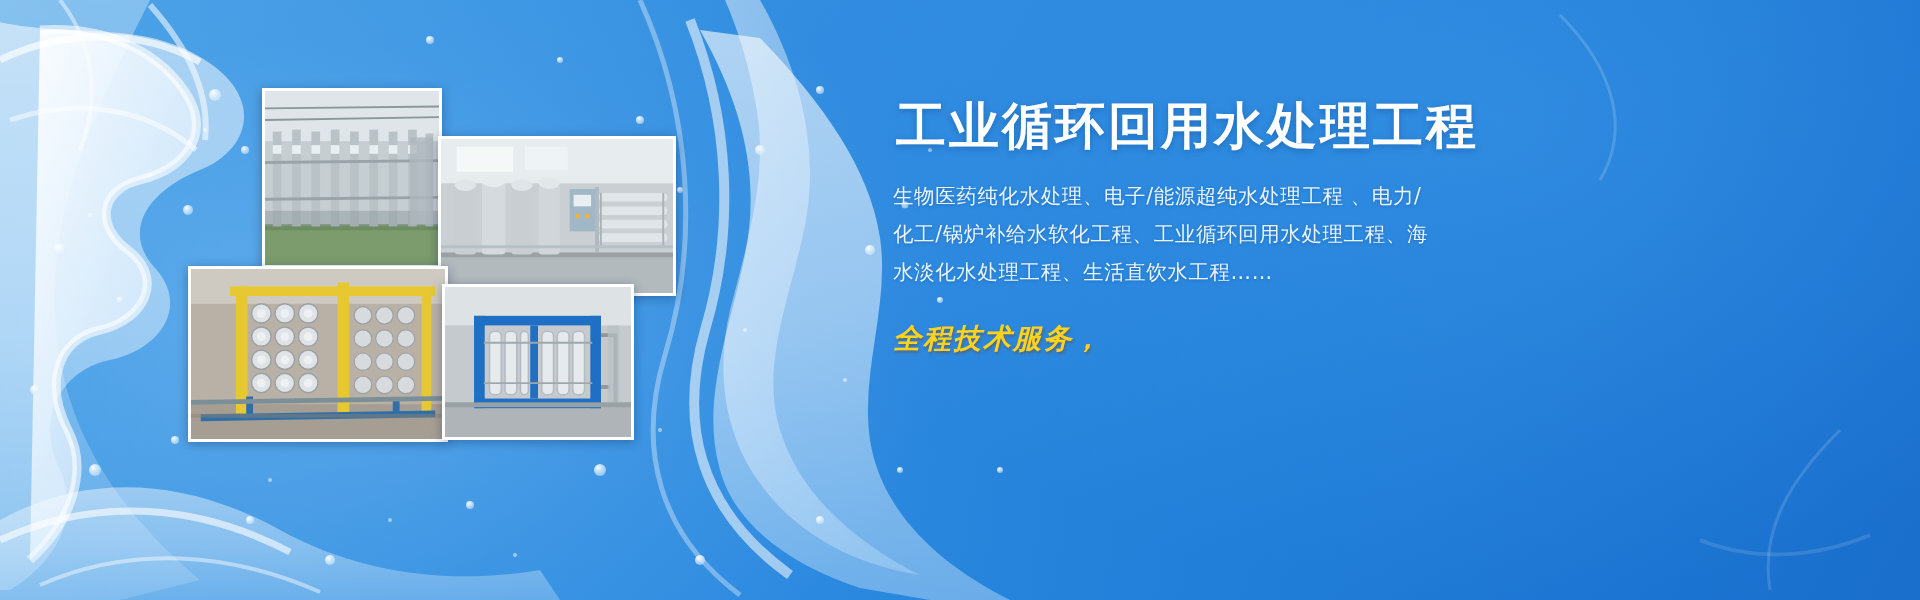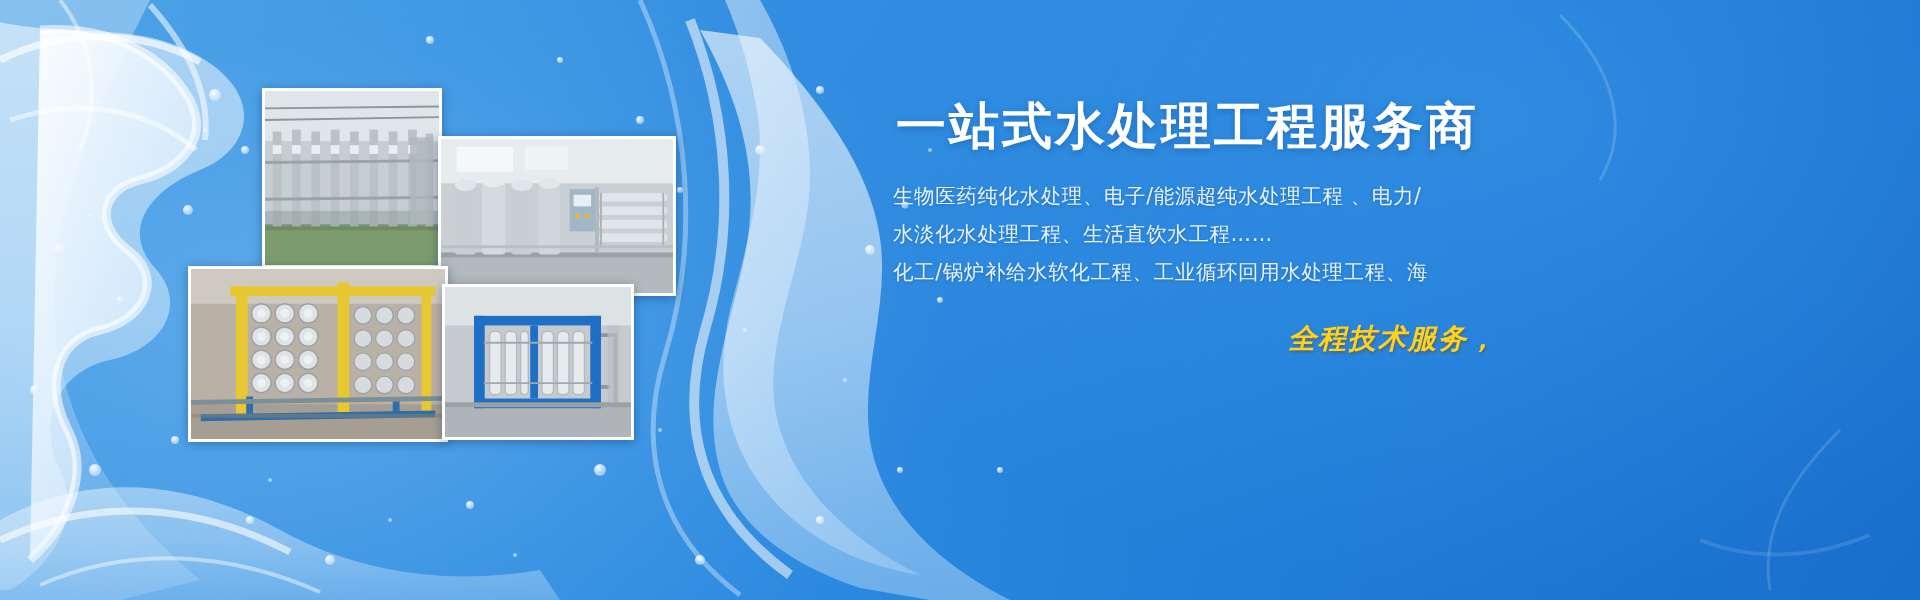--- a/index.html
+++ b/index.html
@@ -337,7 +337,7 @@
 
   <div class="textblock">
 
-    <h1 class="headline">一站式水处理工程服务商</h1>
+    <h1 class="headline">工业循环回用水处理工程</h1>
 
     <div class="desc">
       <div>生物医药纯化水处理、电子/能源超纯水处理工程 、电力/</div>

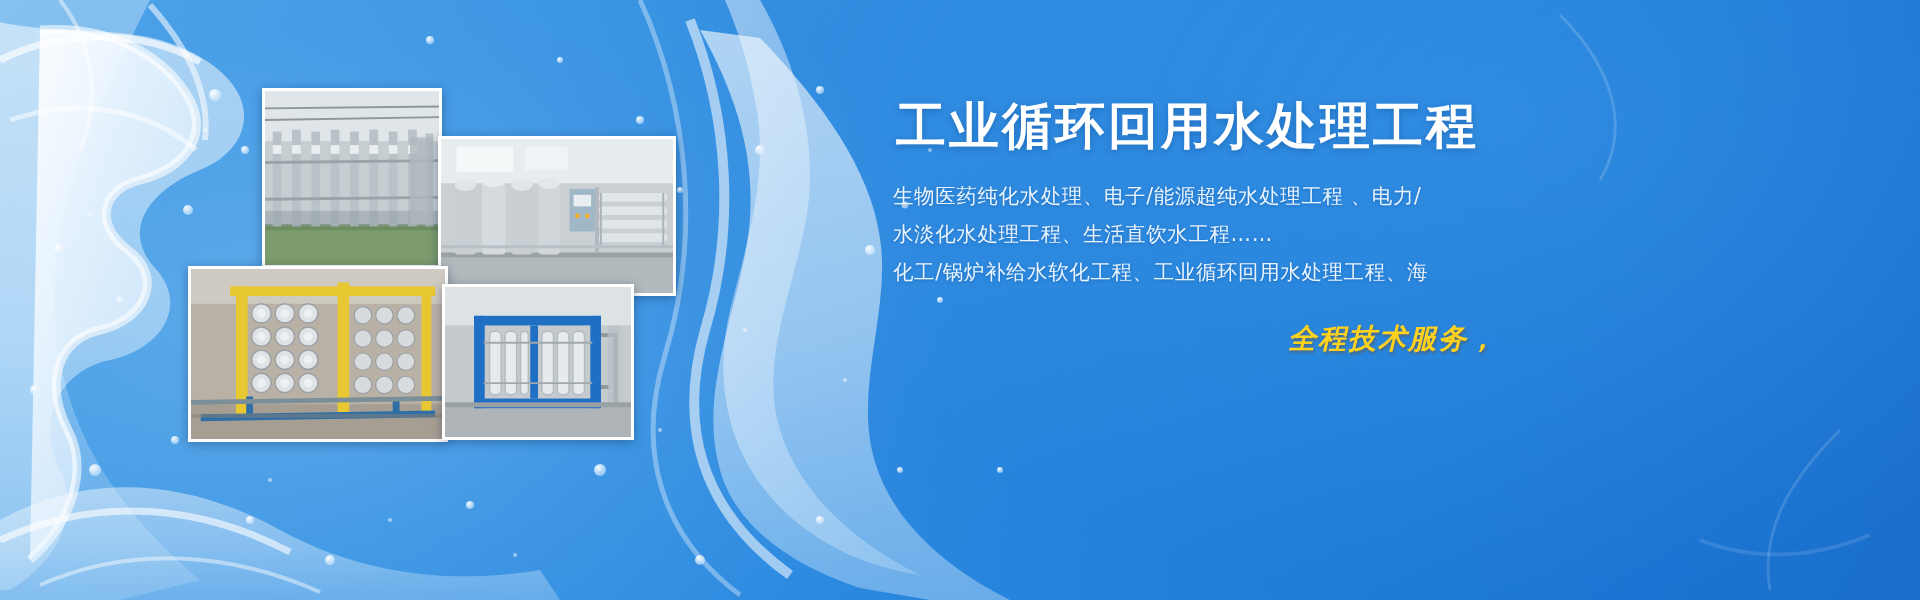--- a/index.html
+++ b/index.html
@@ -341,8 +341,8 @@
 
     <div class="desc">
       <div>生物医药纯化水处理、电子/能源超纯水处理工程 、电力/</div>
+      <div>化工/锅炉补给水软化工程、工业循环回用水处理工程、海</div>
       <div>水淡化水处理工程、生活直饮水工程……</div>
-      <div>化工/锅炉补给水软化工程、工业循环回用水处理工程、海</div>
     </div>
 
     <div class="slogan">

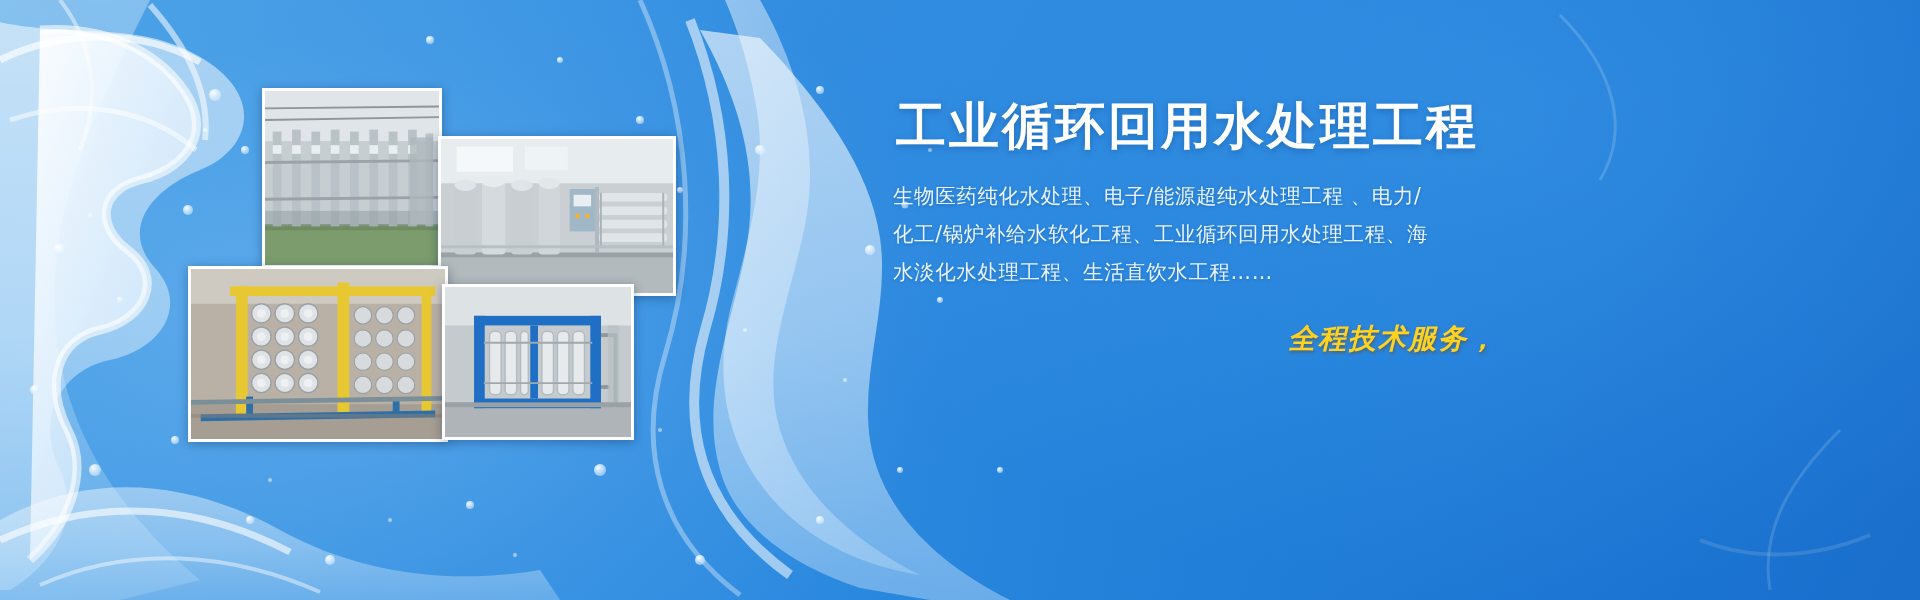--- a/index.html
+++ b/index.html
@@ -49,7 +49,7 @@
     font-size:28px;line-height:1.52;color:#ffd21e;letter-spacing:2px;
     text-shadow:1px 2px 3px rgba(120,60,0,.45);
   }
-  .slogan div{white-space:nowrap;text-align:center;}
+  .slogan div{white-space:nowrap;}
   .slogan .l2{padding-left:2px;}
 </style>
 </head>

